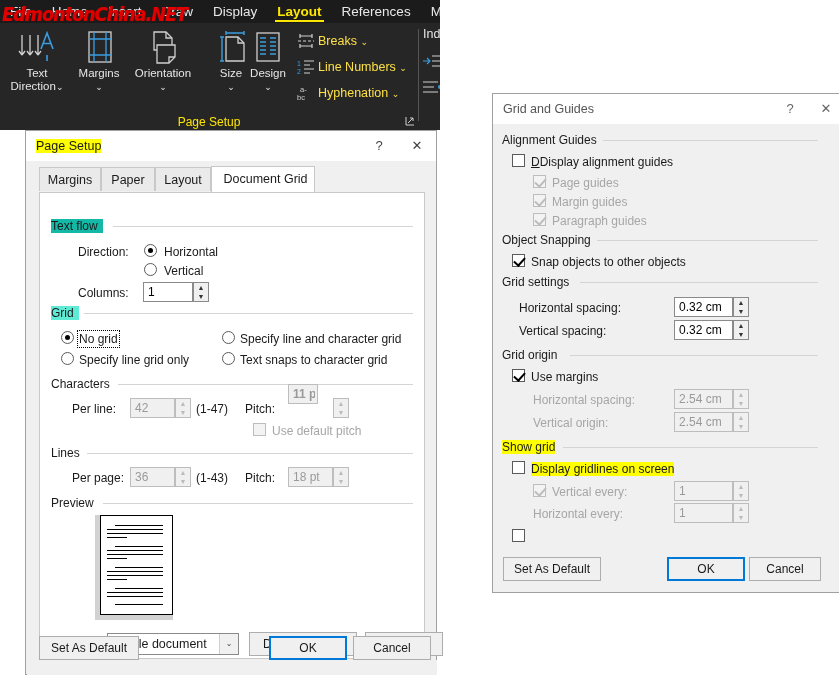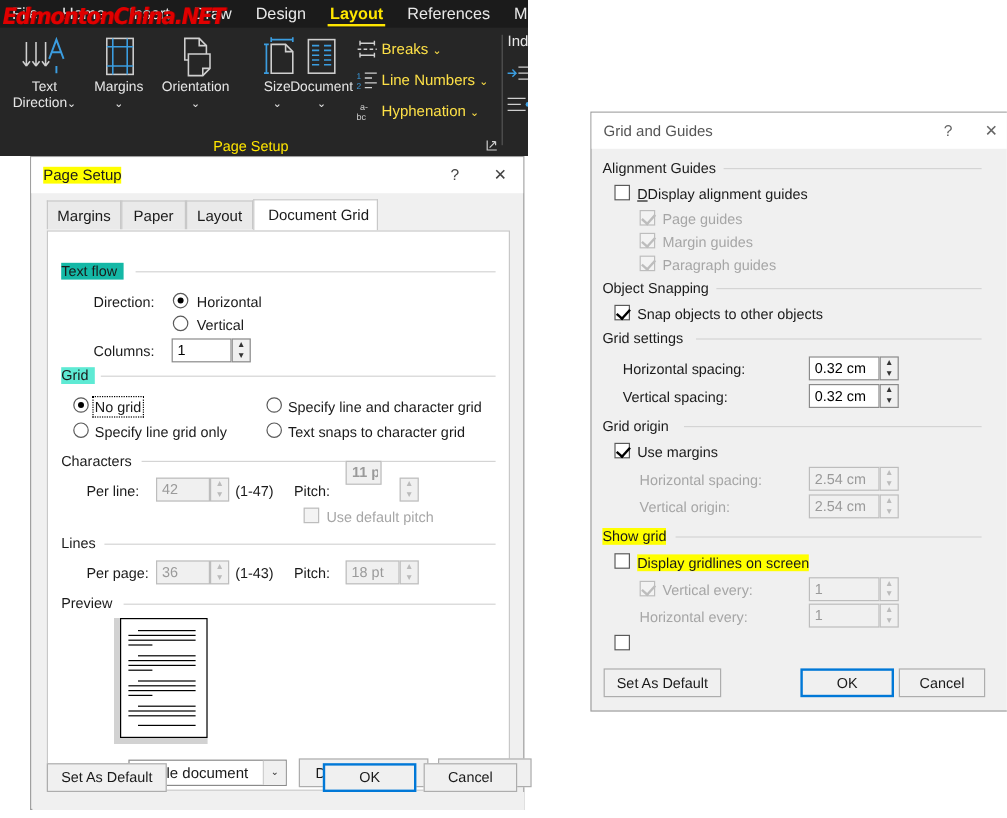--- a/index.html
+++ b/index.html
@@ -191,7 +191,7 @@
     <span class="ribtab">Home</span>
     <span class="ribtab">Insert</span>
     <span class="ribtab">Draw</span>
-    <span class="ribtab">Design</span>
+    <span class="ribtab">Display</span>
     <span class="ribtab active">Layout</span>
     <span class="ribtab">References</span>
     <span class="ribtab">Ma</span>

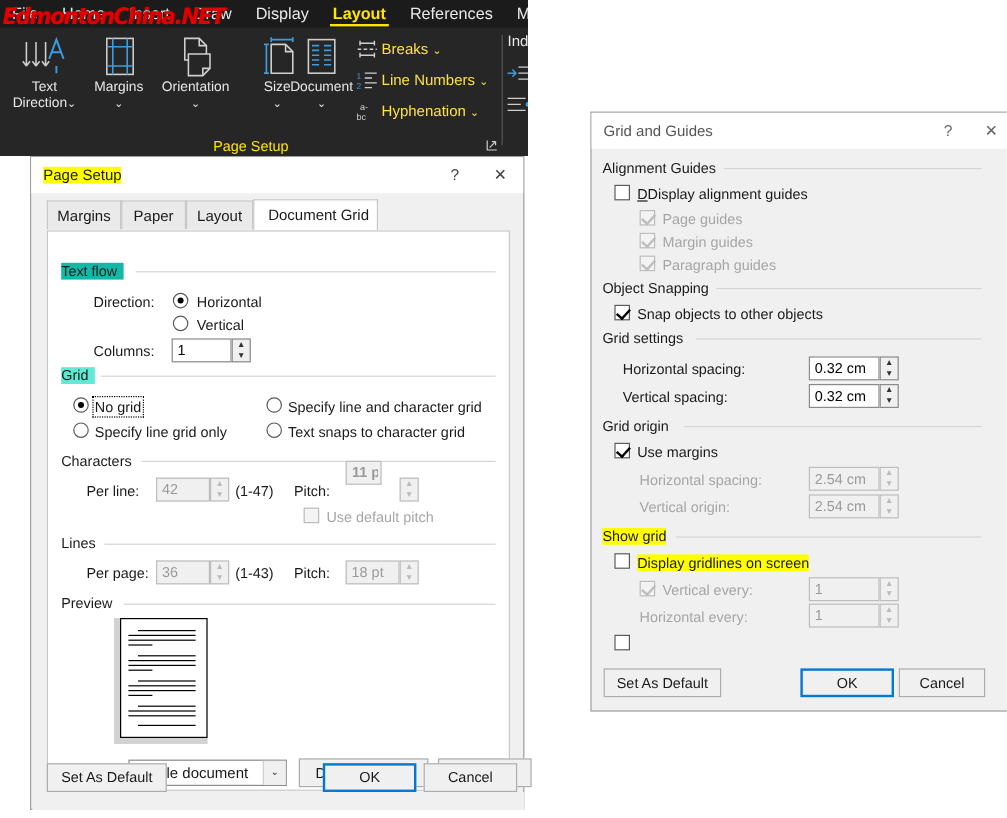--- a/index.html
+++ b/index.html
@@ -269,7 +269,7 @@
             </g>
           </svg>
         </span>
-        <span>Document</span><br>
+        <span>Design</span><br>
         <span class="chev">⌄</span>
       </div>
 

